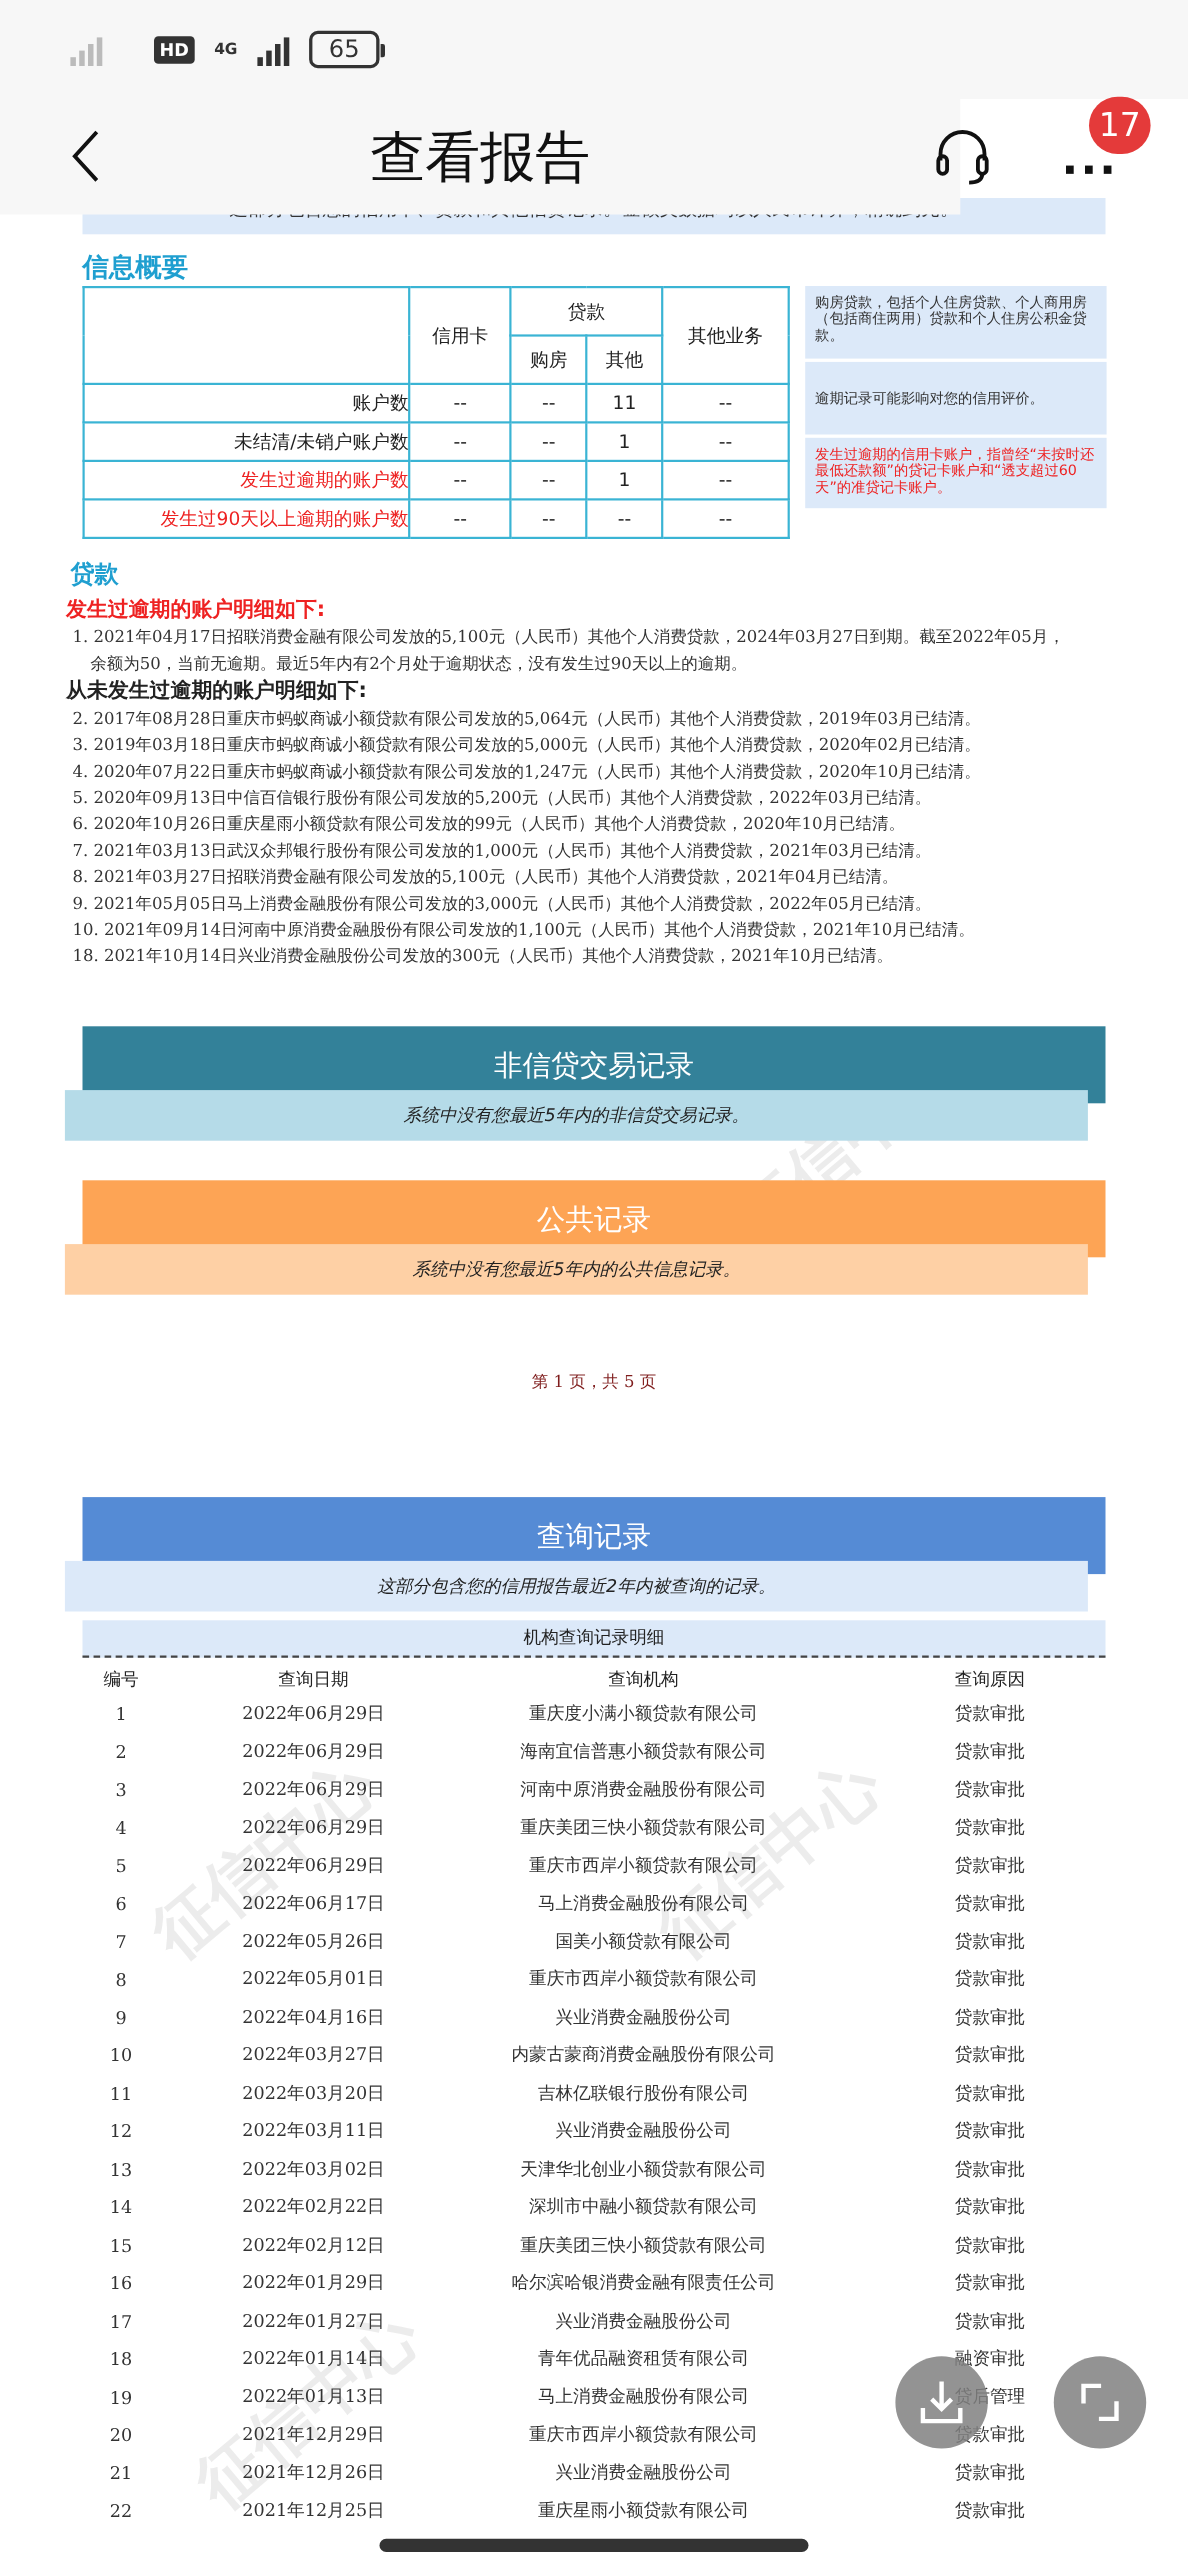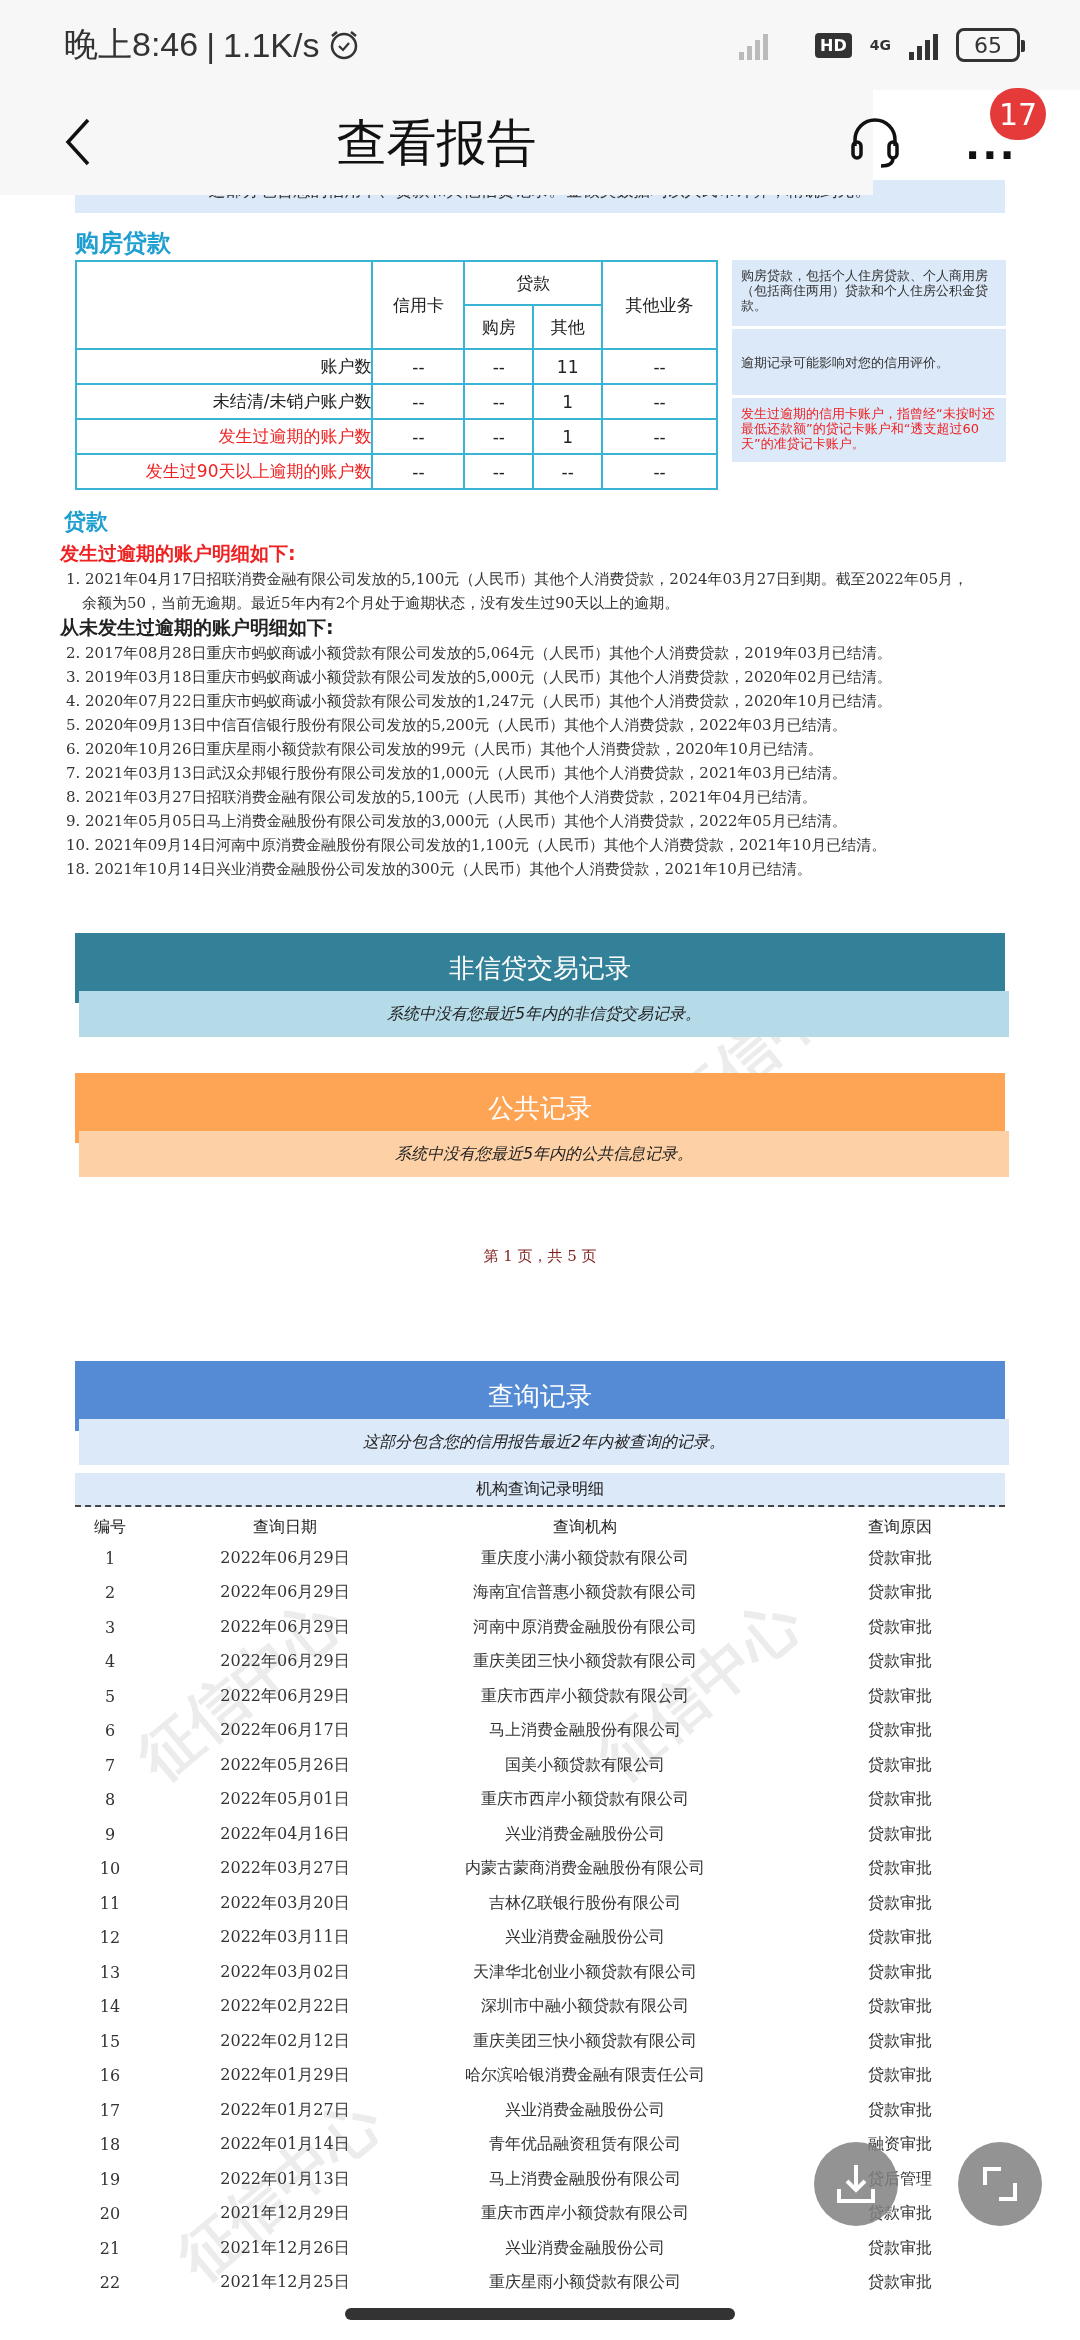--- a/index.html
+++ b/index.html
@@ -69,16 +69,6 @@
 <body>
 
 <div class="status-bar">
-  <div class="status-left">
-    <span>晚上8:46</span>
-    <span>|</span>
-    <span>1.1K/s</span>
-    <svg width="34" height="34" viewBox="0 0 34 34">
-        <circle cx="17" cy="18" r="12" fill="none" stroke="#333" stroke-width="2.5"></circle>
-        <path d="M12 18 l4 4 l6 -7" fill="none" stroke="#333" stroke-width="2.2"></path>
-        <path d="M5 8 l5 -4 M29 8 l-5 -4" stroke="#333" stroke-width="2.5"></path>
-      </svg>
-  </div>
   <div class="status-right">
     <div class="sig dim">
         <span style="height:8px"></span>

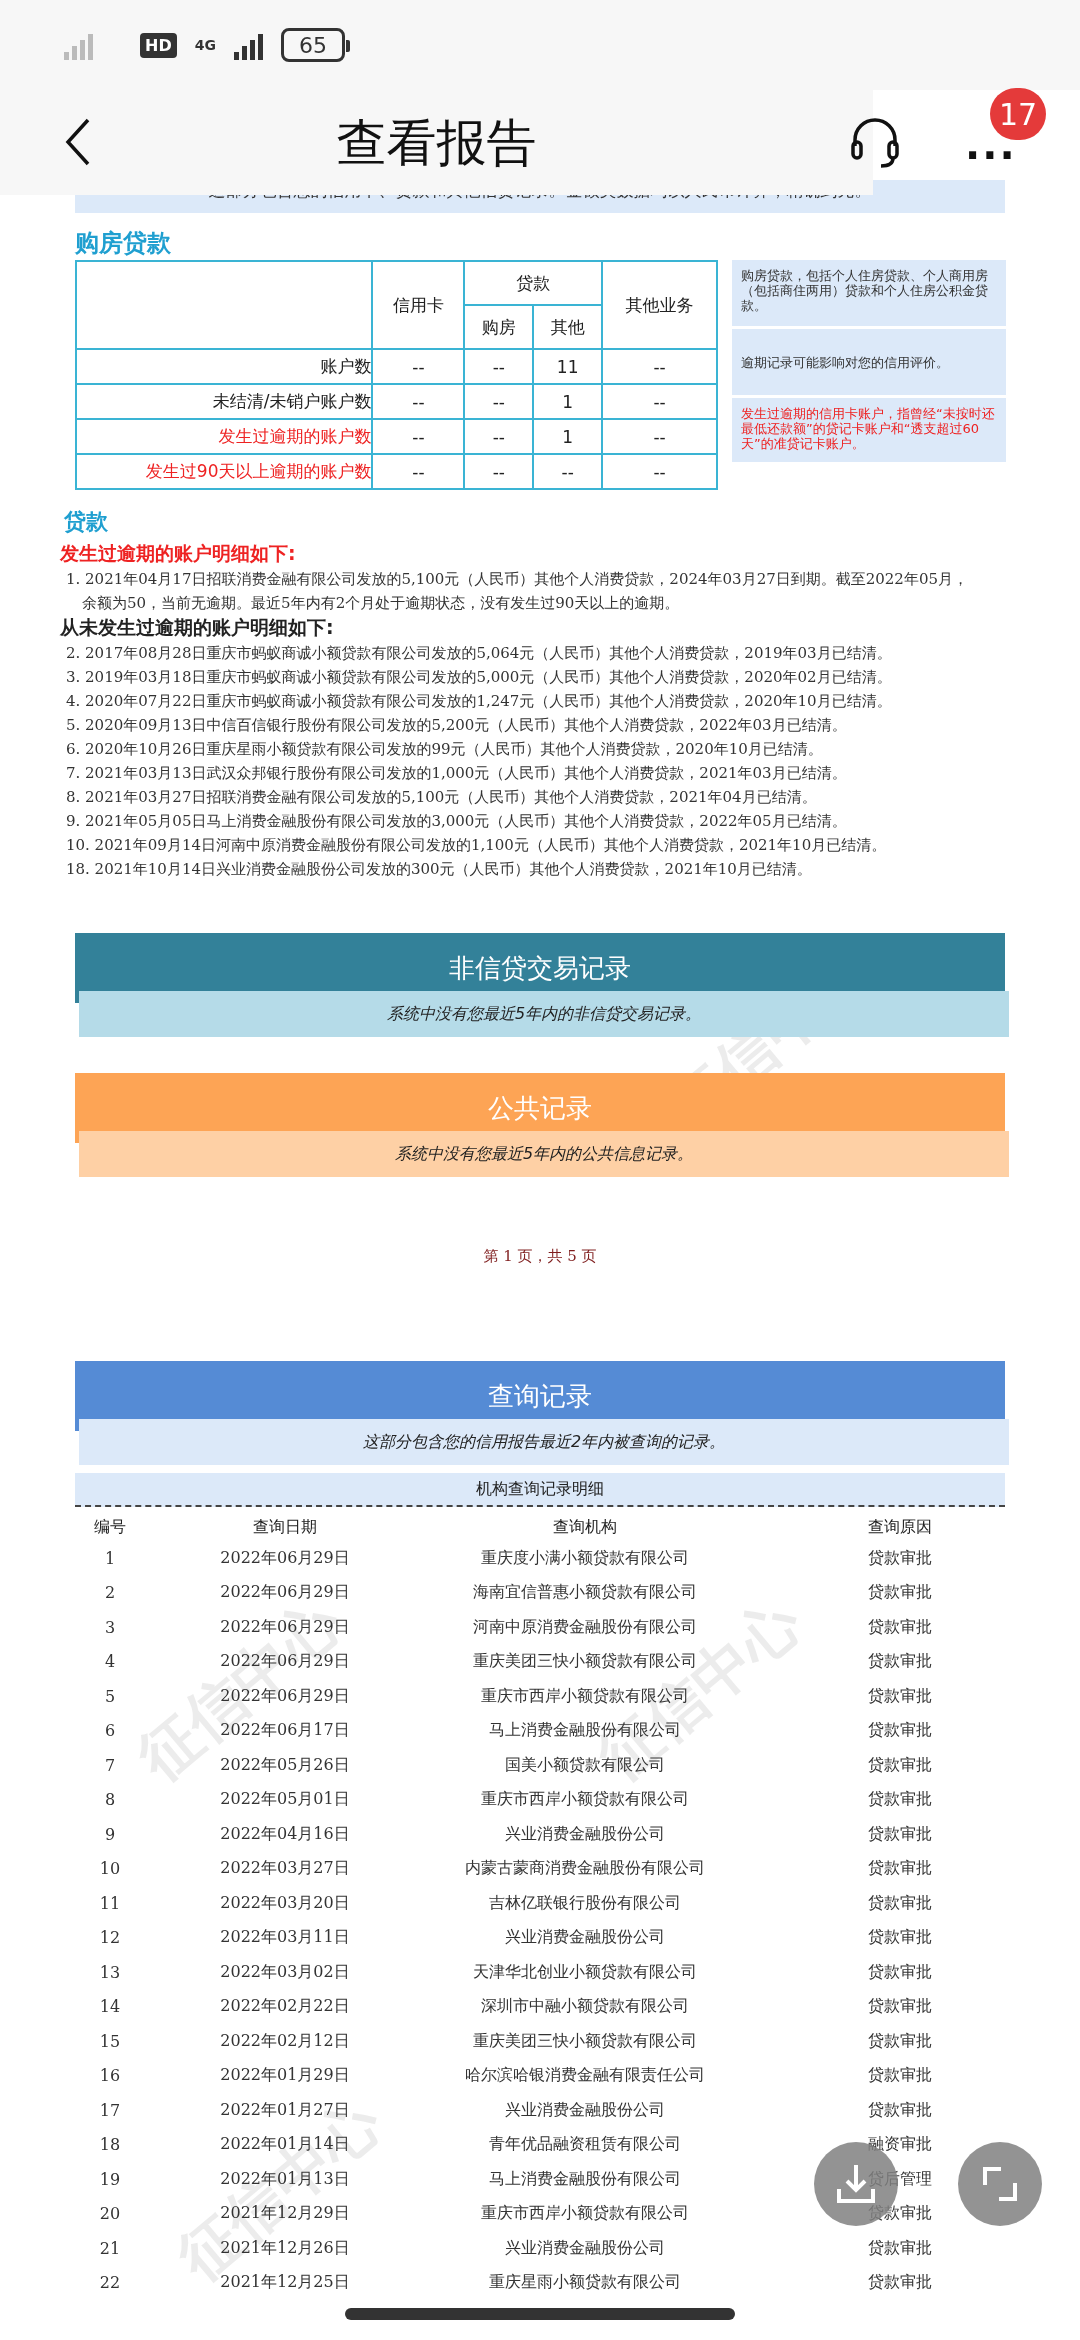--- a/index.html
+++ b/index.html
@@ -117,7 +117,7 @@
 <div class="content">
   <div class="top-banner">这部分包含您的信用卡、贷款和其他信贷记录。金额类数据均以人民币计算，精确到元。</div>
 
-  <div class="section-title" style="top:32px;left:75px;">购房贷款</div>
+  <div class="section-title" style="top:32px;left:75px;">信息概要</div>
 
   <table class="summary">
     <tbody>

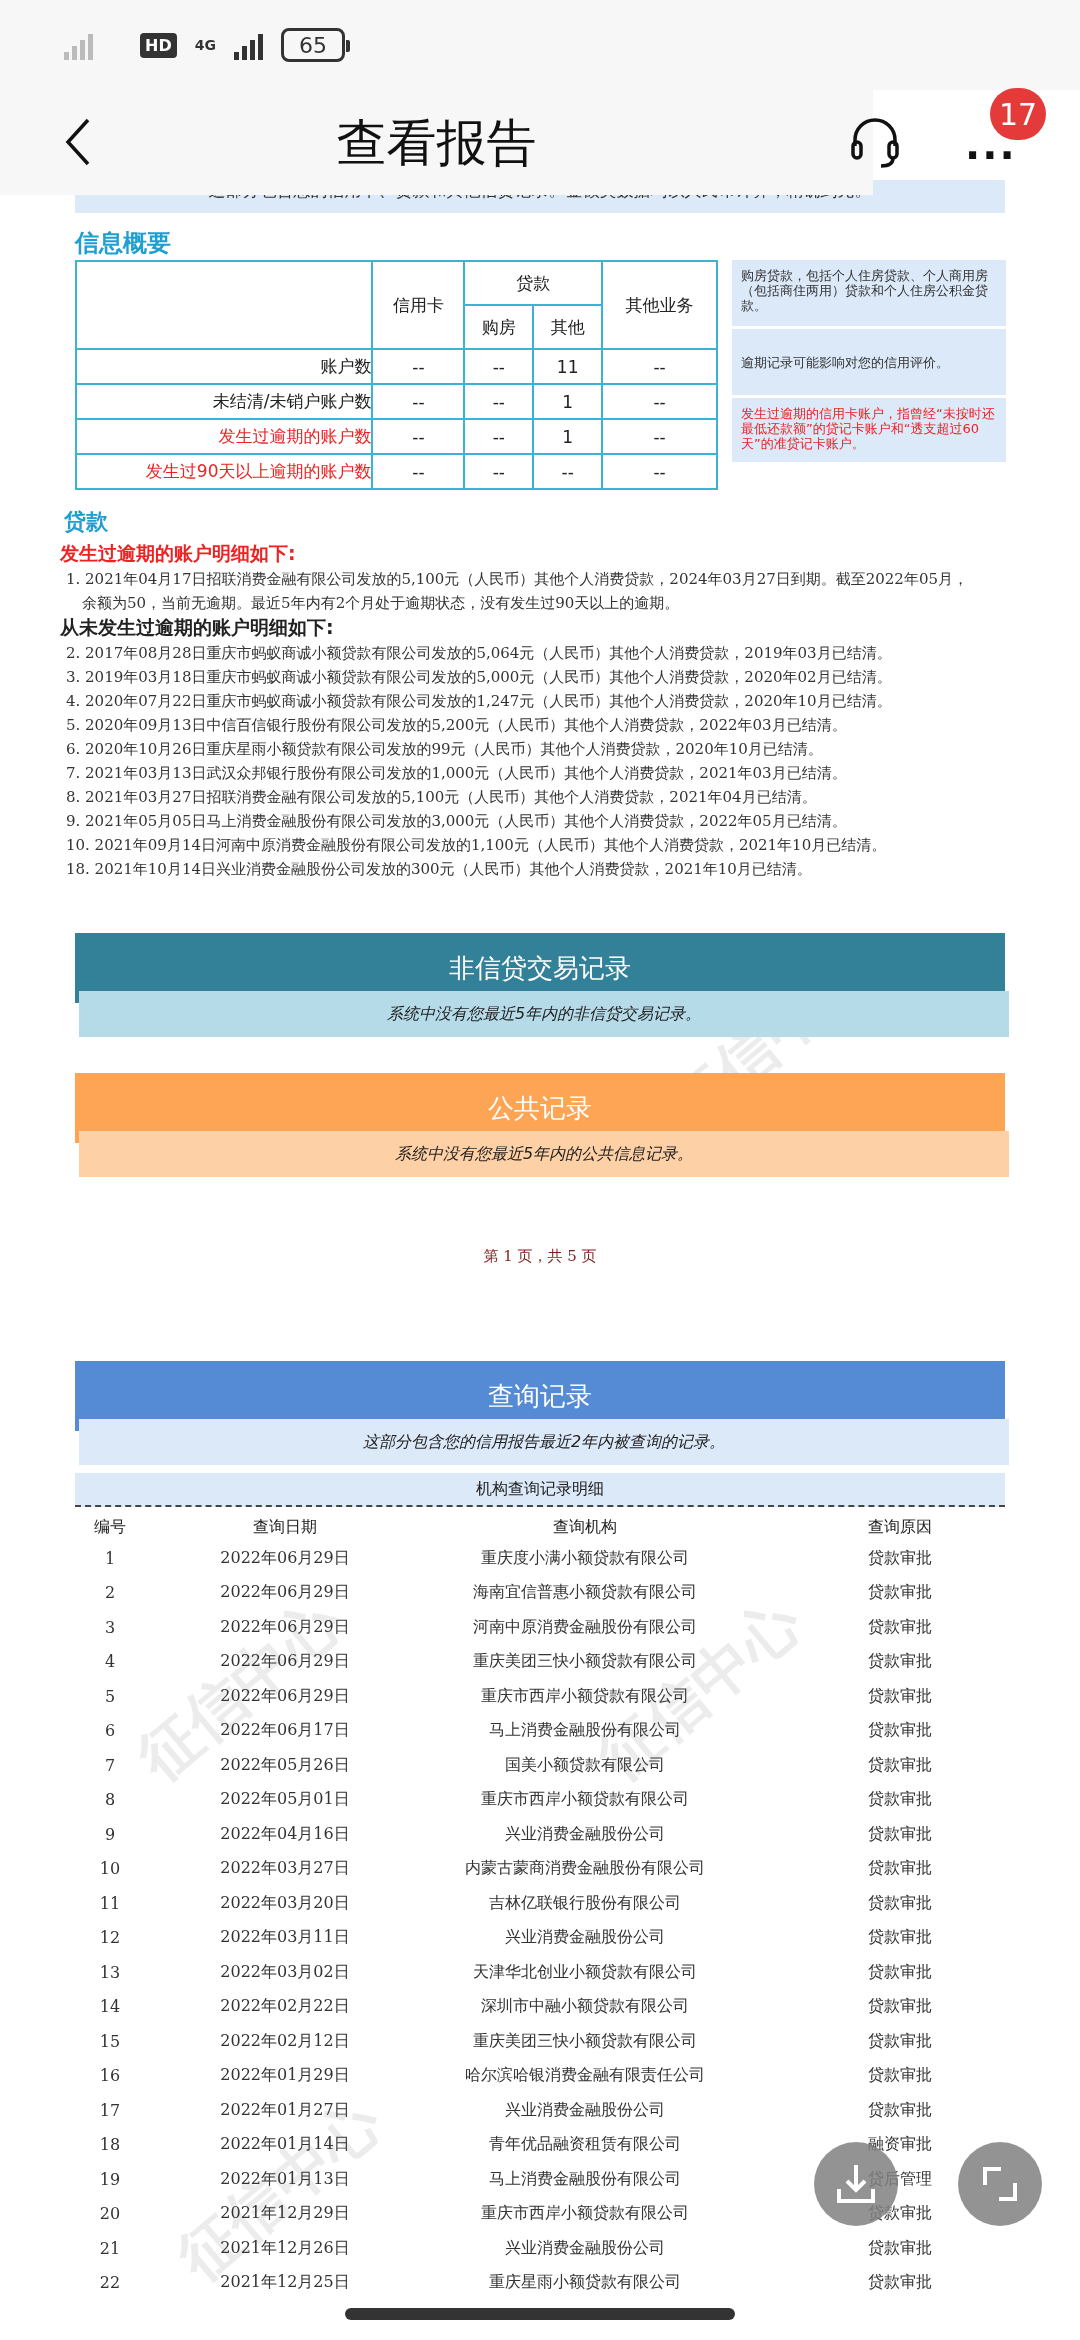--- a/index.html
+++ b/index.html
@@ -46,7 +46,7 @@
     .loans .item.indent { padding-left: 22px; }
 
     .block-header { position: absolute; left: 75px; width: 930px; height: 70px; color: #fff; font-size: 26px; display: flex; align-items: center; justify-content: center; }
-    .block-sub { position: absolute; left: 79px; width: 930px; height: 46px; font-size: 16px; font-style: italic; display: flex; align-items: center; justify-content: center; color: #222; }
+    .block-sub { position: absolute; left: 59px; width: 930px; height: 46px; font-size: 16px; font-style: italic; display: flex; align-items: center; justify-content: center; color: #222; }
 
     .pager { position: absolute; top: 1052px; left: 0; width: 1080px; text-align: center; font-family: "DejaVu Serif", serif; font-size: 15px; color: #7f1d1d; }
 

